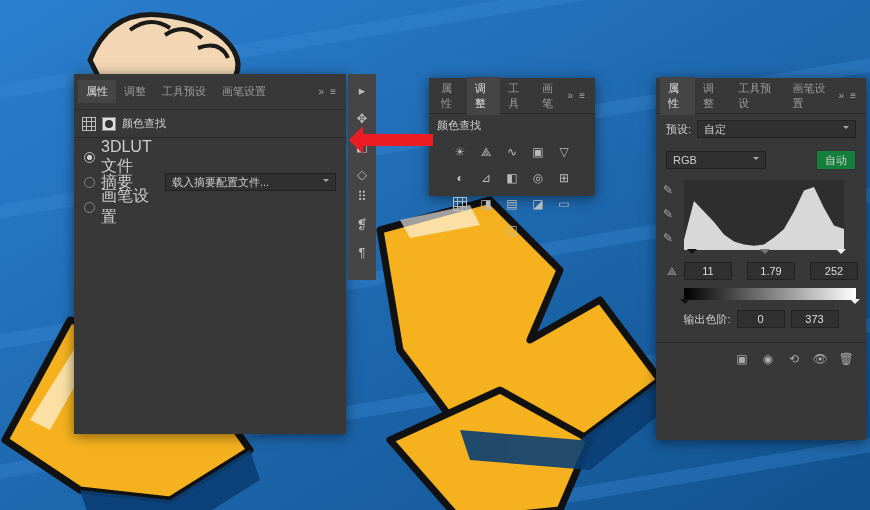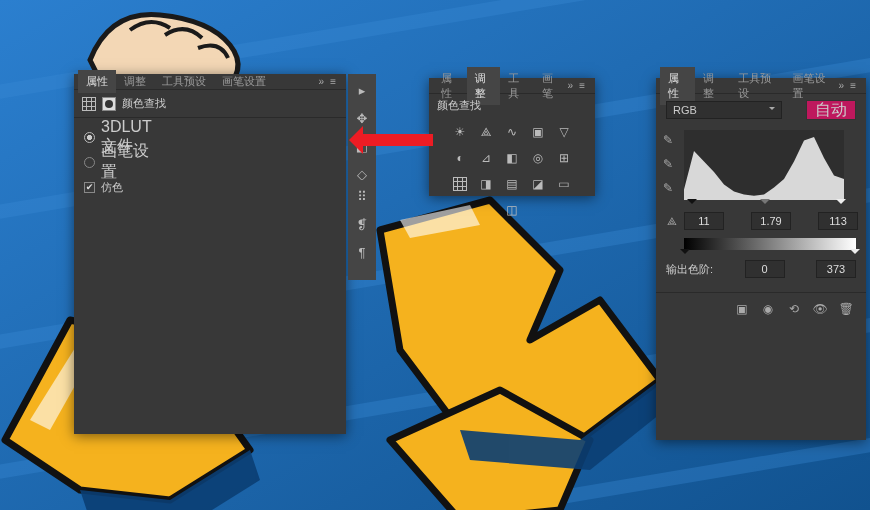--- a/index.html
+++ b/index.html
@@ -7,7 +7,7 @@
 .canvas-bg{position:absolute;inset:0;background:linear-gradient(135deg,#0d4a8f 0%,#2976c4 30%,#1e6bb8 60%,#0d4a8f 100%);z-index:0}
 .art{position:absolute;inset:0;z-index:1;pointer-events:none}
 .panel{position:absolute;background:#383838;color:#ccc;font-size:11px;box-shadow:0 2px 12px rgba(0,0,0,.5);z-index:10}
-.panel-tabs{display:flex;height:16px;align-items:center;background:#383838;border-bottom:1px solid #2a2a2a;padding:0 4px}
+.panel-tabs{display:flex;height:36px;align-items:center;background:#383838;border-bottom:1px solid #2a2a2a;padding:0 4px}
 .tab{padding:4px 8px;color:#999;cursor:pointer;font-size:11px}
 .tab.active{background:#454545;color:#e0e0e0}
 .tab-extras{margin-left:auto;display:flex;align-items:center;gap:6px;padding-right:6px}

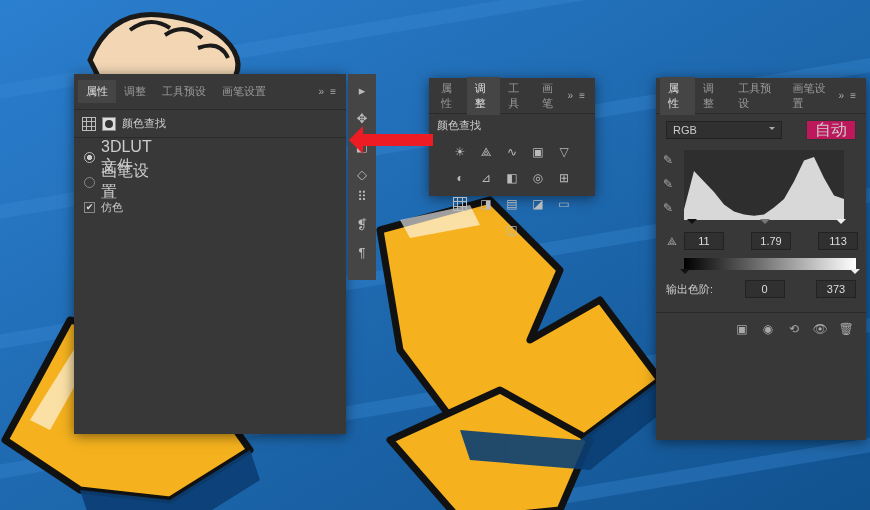--- a/index.html
+++ b/index.html
@@ -205,6 +205,12 @@
       </div>
   </div>
   <div class="preset-row">
+    <span>预设:</span>
+    <div class="dropdown" style="flex:1">
+        <span>自定</span>
+      </div>
+  </div>
+  <div class="preset-row">
     <div class="dropdown" style="width:116px;flex:none">
         <span>RGB</span>
       </div>

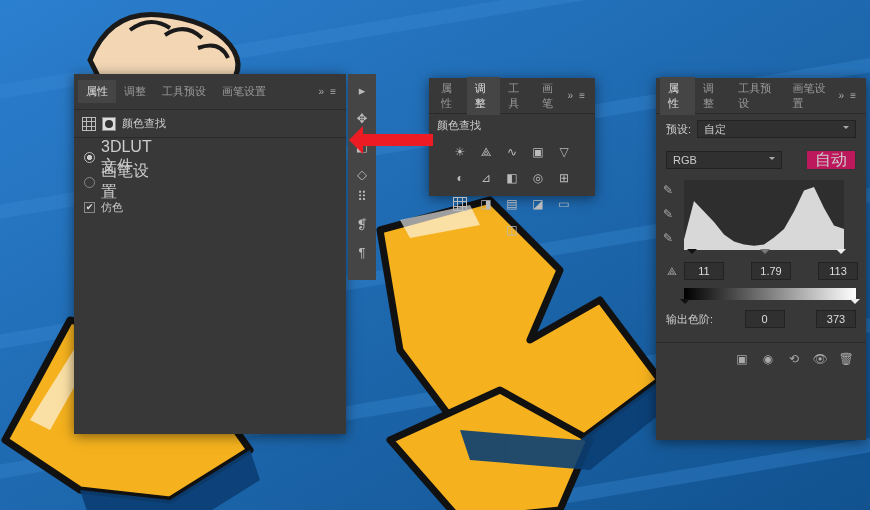--- a/index.html
+++ b/index.html
@@ -211,7 +211,7 @@
       </div>
   </div>
   <div class="preset-row">
-    <div class="dropdown" style="width:116px;flex:none">
+    <div class="dropdown" style="width:100px;flex:none">
         <span>RGB</span>
       </div>
     <div style="flex:1"></div>

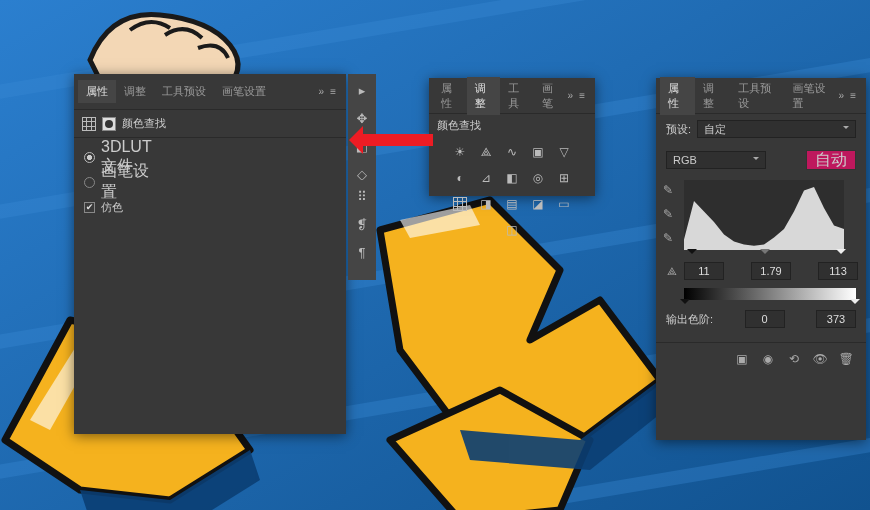--- a/index.html
+++ b/index.html
@@ -42,7 +42,7 @@
 .bottom-icons{display:flex;justify-content:flex-end;gap:10px;padding:8px 12px;border-top:1px solid #2a2a2a;margin-top:10px}
 .eyedrops{position:absolute;display:flex;flex-direction:column;gap:6px}
 .ed{width:16px;height:16px;display:flex;align-items:center;justify-content:center;color:#aaa;font-size:12px}
-.btn{background:#be185d;border:1px solid #333;color:#ccc;font-size:16px;padding:2px 8px;height:20px;display:flex;align-items:center}
+.btn{background:#15803d;border:1px solid #333;color:#ccc;font-size:11px;padding:2px 8px;height:20px;display:flex;align-items:center}
 </style>
 </head>
 <body>

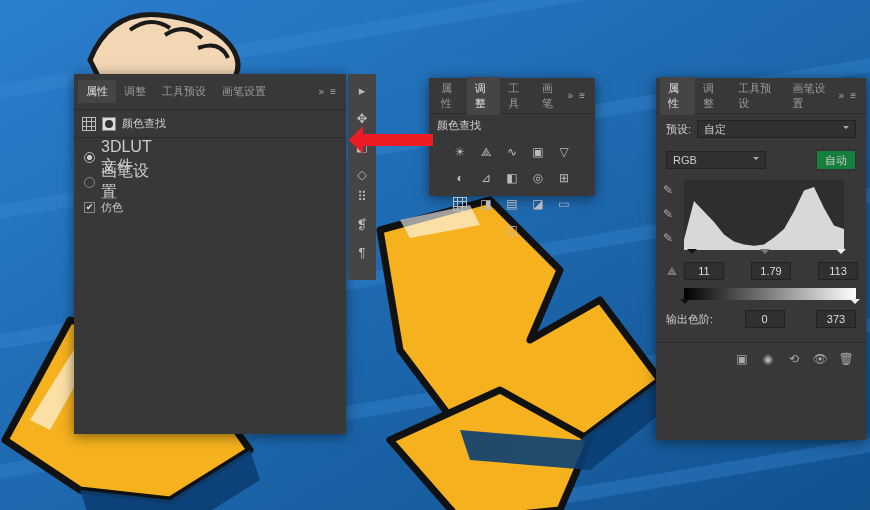--- a/index.html
+++ b/index.html
@@ -122,6 +122,13 @@
     </div>
     <div class="form-row">
       <span class="radio"></span>
+      <span class="row-label">摘要</span>
+      <div class="dropdown">
+          <span>载入摘要配置文件...</span>
+        </div>
+    </div>
+    <div class="form-row">
+      <span class="radio"></span>
       <span class="row-label">画笔设置</span>
     </div>
     <div class="form-row">

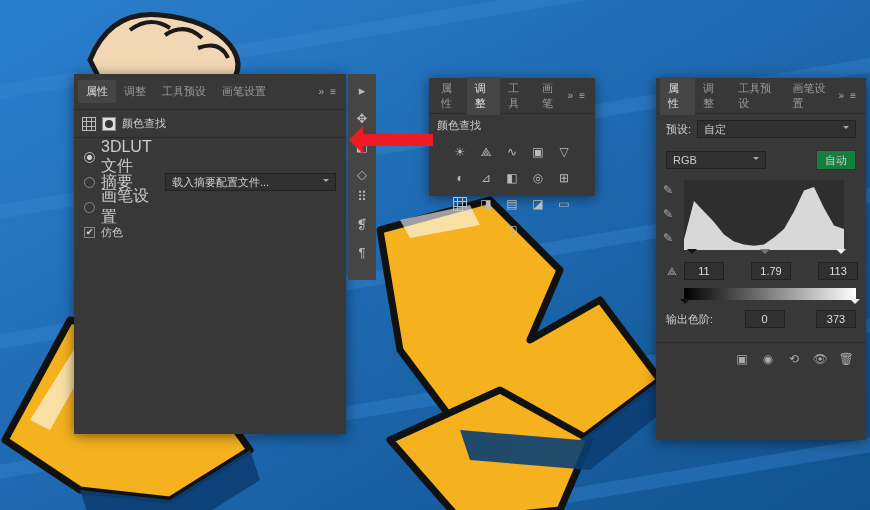--- a/index.html
+++ b/index.html
@@ -131,10 +131,6 @@
       <span class="radio"></span>
       <span class="row-label">画笔设置</span>
     </div>
-    <div class="form-row">
-      <span class="checkbox checked"></span>
-      <span>仿色</span>
-    </div>
   </div>
 </div>
 

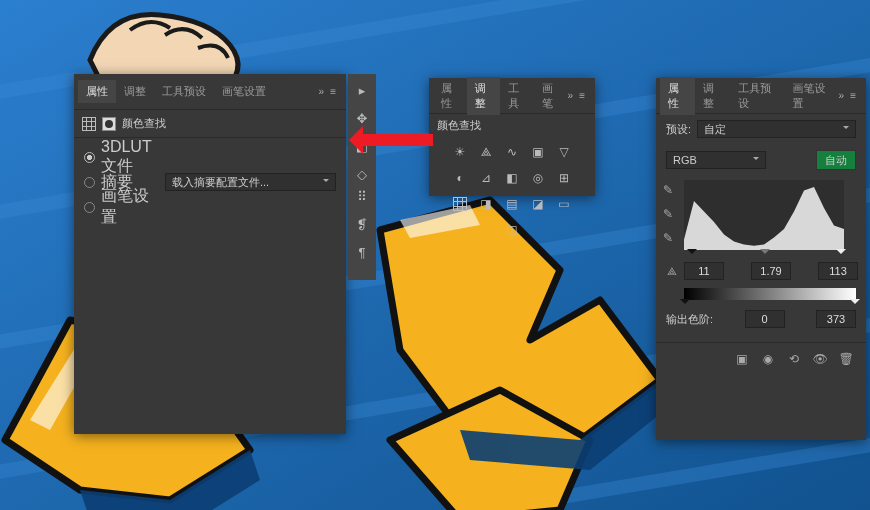--- a/index.html
+++ b/index.html
@@ -35,7 +35,7 @@
 .histo-wrap{padding:4px 10px}
 .histogram{width:160px;height:70px;position:relative;background:#2e2e2e}
 .histogram svg{position:absolute;inset:0}
-.num-input{width:40px;height:18px;background:#303030;border:1px solid #222;color:#ddd;font-size:11px;text-align:center;display:flex;align-items:center;justify-content:center}
+.num-input{width:48px;height:18px;background:#303030;border:1px solid #222;color:#ddd;font-size:11px;text-align:center;display:flex;align-items:center;justify-content:center}
 .grad-bar{margin:6px 10px;height:12px;background:linear-gradient(90deg,#000,#fff);position:relative}
 .tri{position:absolute;width:0;height:0;border:5px solid transparent}
 .out-row{display:flex;align-items:center;justify-content:space-between;padding:4px 10px;font-size:11px}

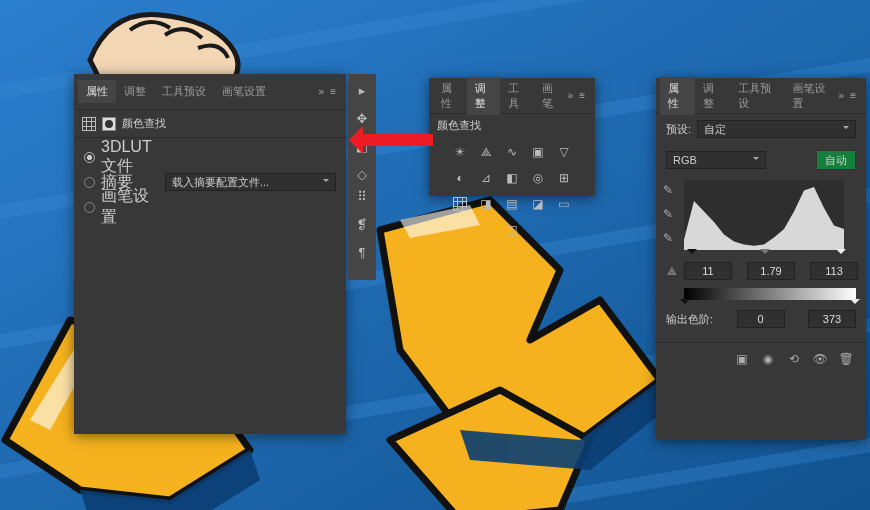--- a/index.html
+++ b/index.html
@@ -243,7 +243,7 @@
     <div style="flex:1;display:flex;justify-content:space-between;gap:6px">
       <div class="num-input">11</div>
       <div class="num-input">1.79</div>
-      <div class="num-input">113</div>
+      <div class="num-input">252</div>
     </div>
   </div>
   <div class="grad-bar" style="margin-left:28px">

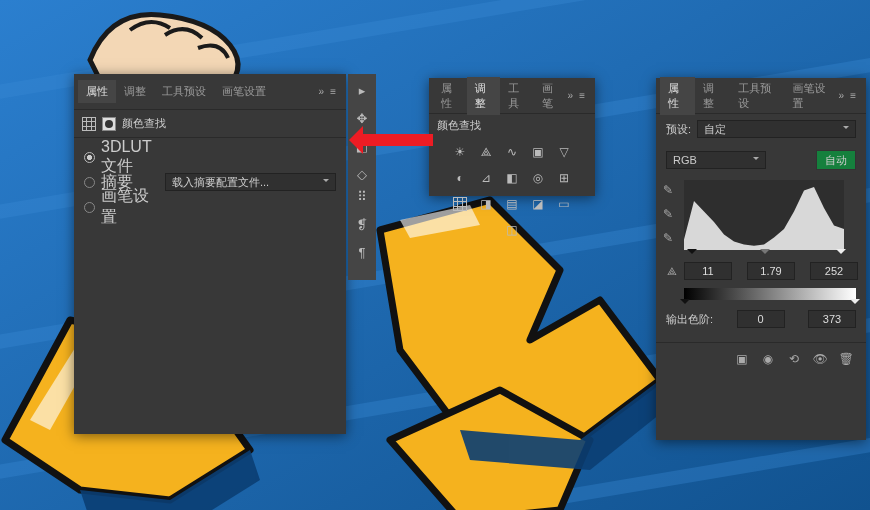--- a/index.html
+++ b/index.html
@@ -38,7 +38,7 @@
 .num-input{width:48px;height:18px;background:#303030;border:1px solid #222;color:#ddd;font-size:11px;text-align:center;display:flex;align-items:center;justify-content:center}
 .grad-bar{margin:6px 10px;height:12px;background:linear-gradient(90deg,#000,#fff);position:relative}
 .tri{position:absolute;width:0;height:0;border:5px solid transparent}
-.out-row{display:flex;align-items:center;justify-content:space-between;padding:4px 10px;font-size:11px}
+.out-row{display:flex;align-items:center;justify-content:center;gap:6px;padding:4px 10px;font-size:11px}
 .bottom-icons{display:flex;justify-content:flex-end;gap:10px;padding:8px 12px;border-top:1px solid #2a2a2a;margin-top:10px}
 .eyedrops{position:absolute;display:flex;flex-direction:column;gap:6px}
 .ed{width:16px;height:16px;display:flex;align-items:center;justify-content:center;color:#aaa;font-size:12px}

